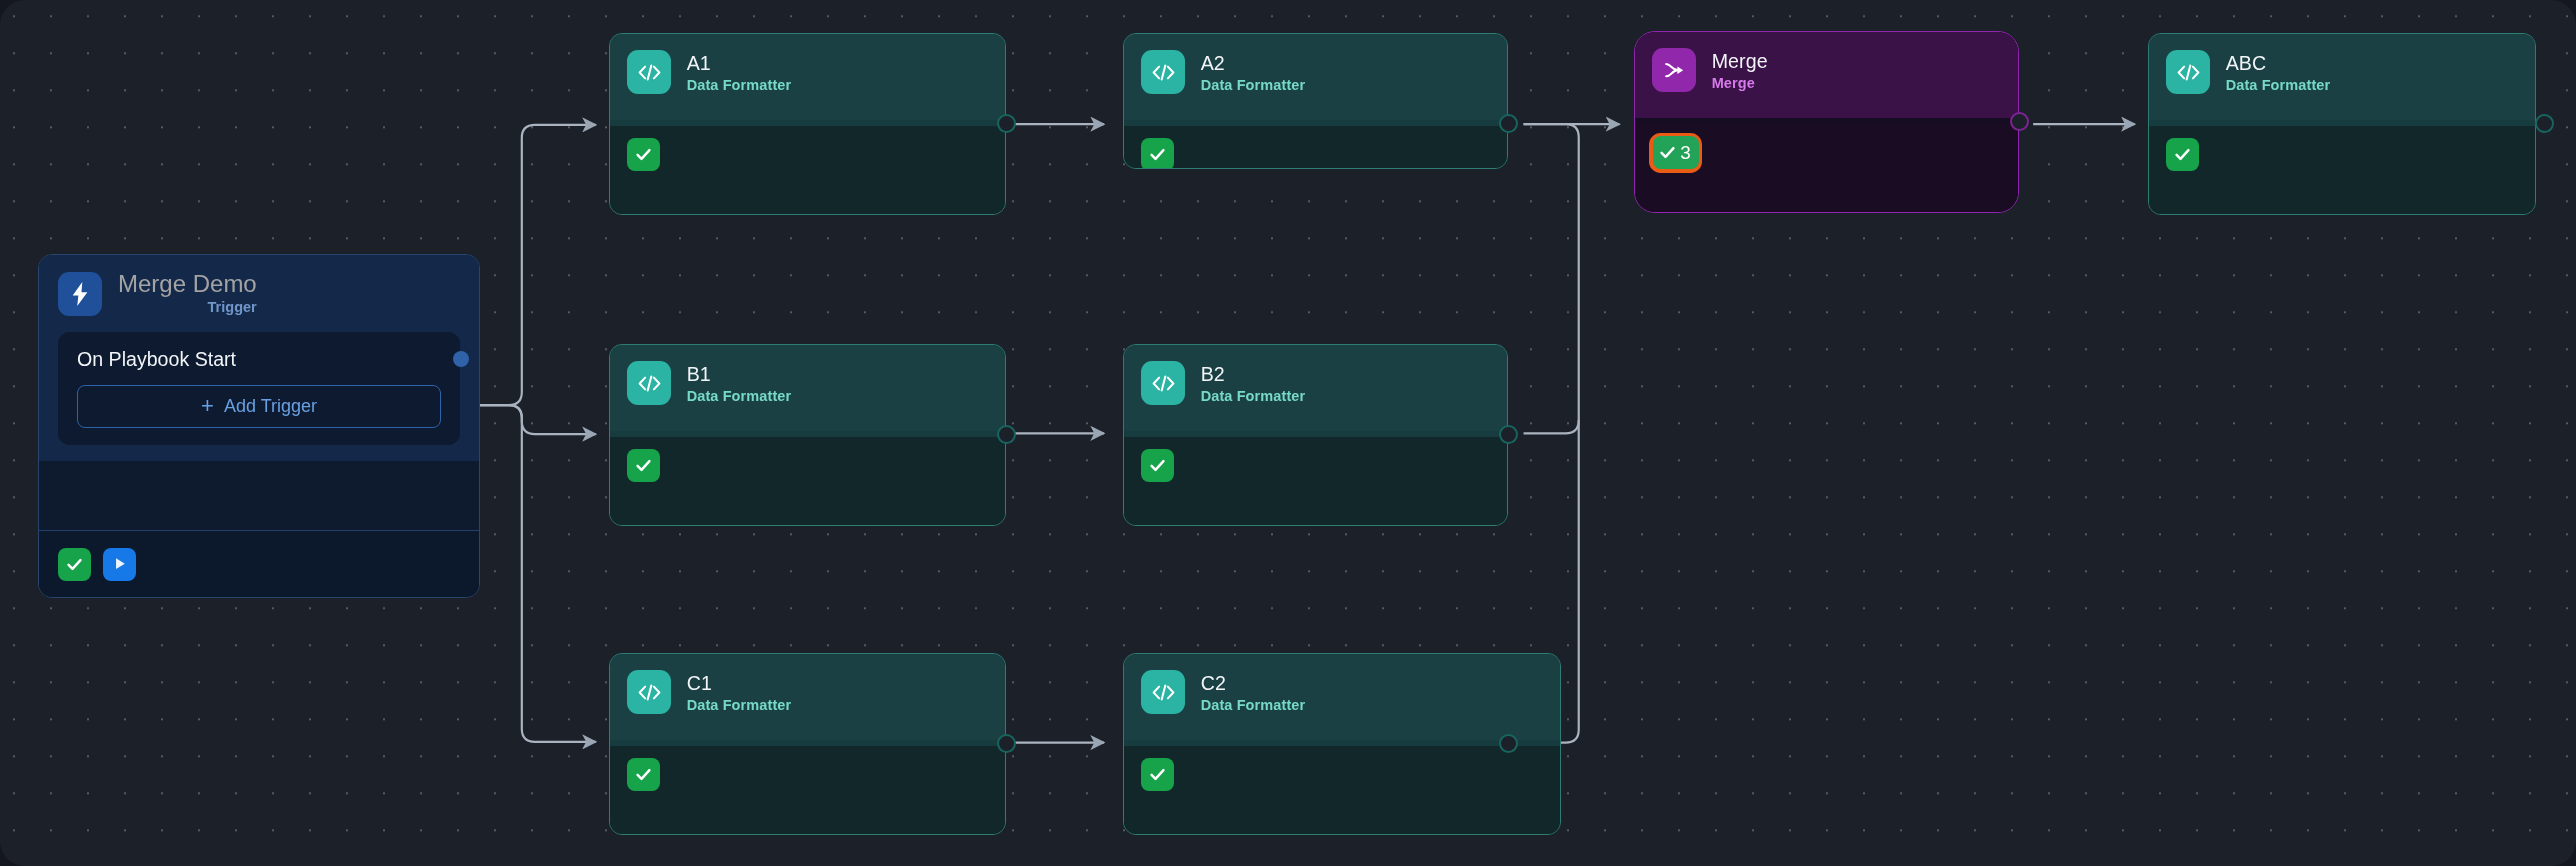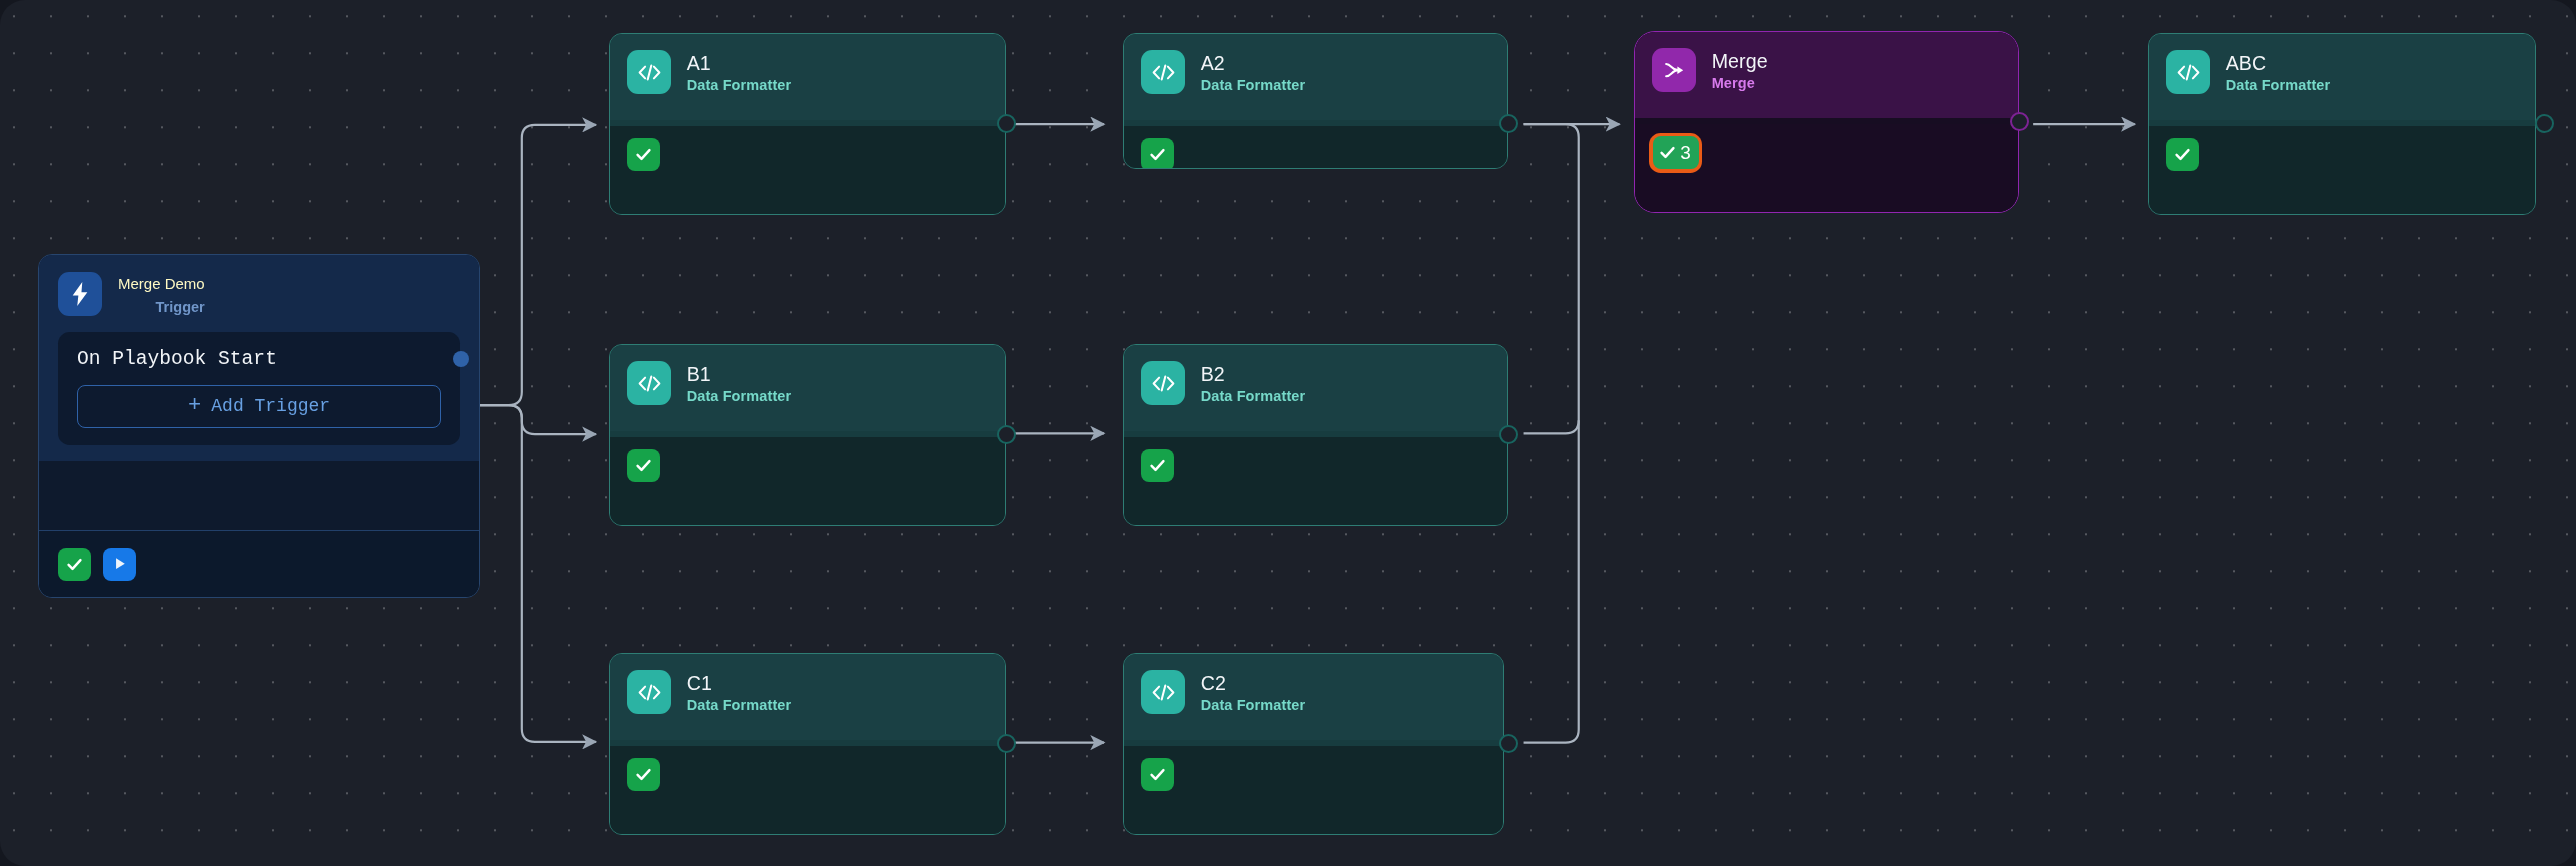--- a/index.html
+++ b/index.html
@@ -160,7 +160,7 @@
     flex: 0 0 44px;
   }
   .trig-titles { margin-left: 16px; display: flex; flex-direction: column; gap: 4.4px; padding-top: 0.7px; }
-  .trig-title { color: #fef9c3; font-size: 15px; line-height: 22px; }
+  .trig-title { color: #a3a3a3; font-size: 24px; line-height: 22px; }
   .trig-sub { color: #7196c9; font-size: 14.5px; font-weight: bold; line-height: 16px; text-align: right; }
   .trig-body {
     margin-top: 16px;

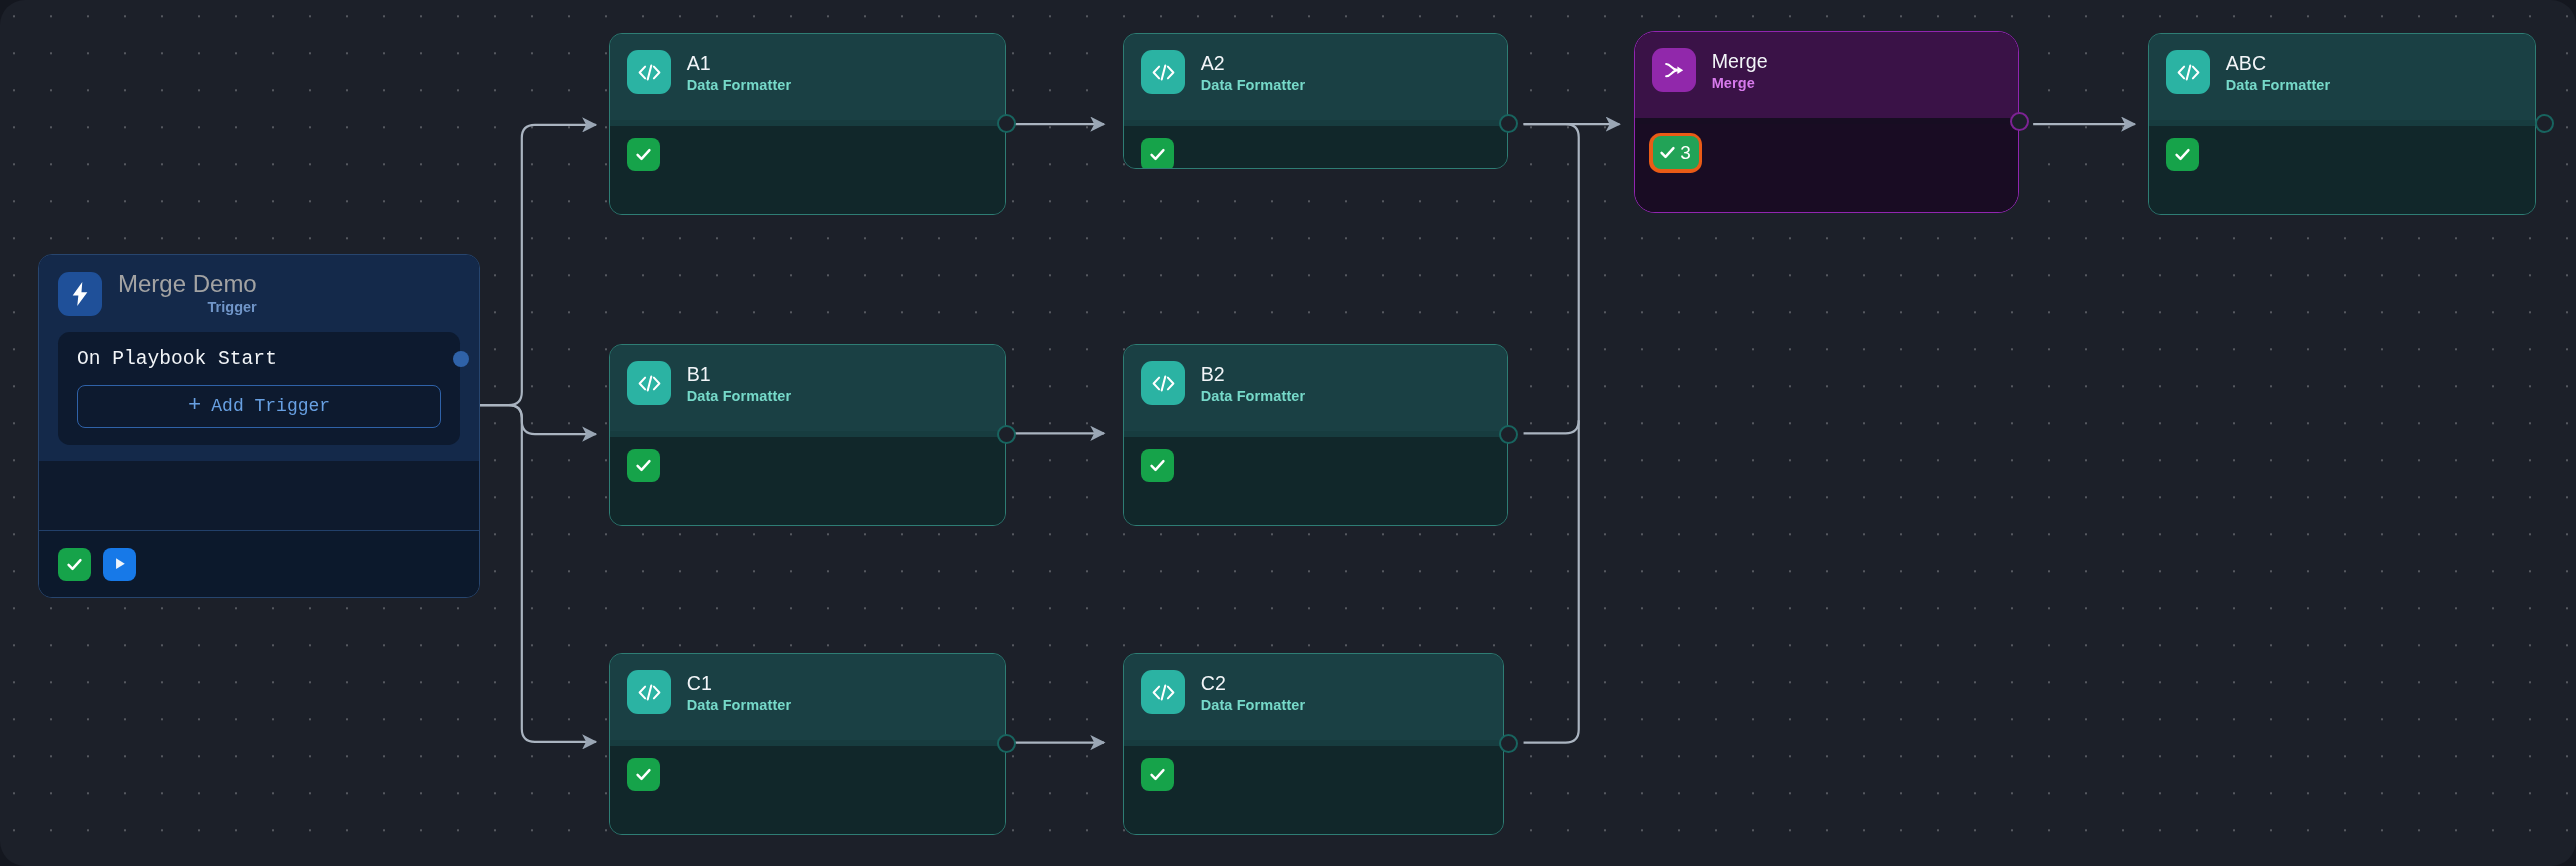--- a/index.html
+++ b/index.html
@@ -168,7 +168,6 @@
     border-radius: 11.6px;
     padding: 16px 19px 17.4px 19px;
     box-sizing: border-box;
-    font-family: Liberation Mono, monospace;
   }
   .trig-row {
     display: flex; align-items: center; justify-content: space-between;

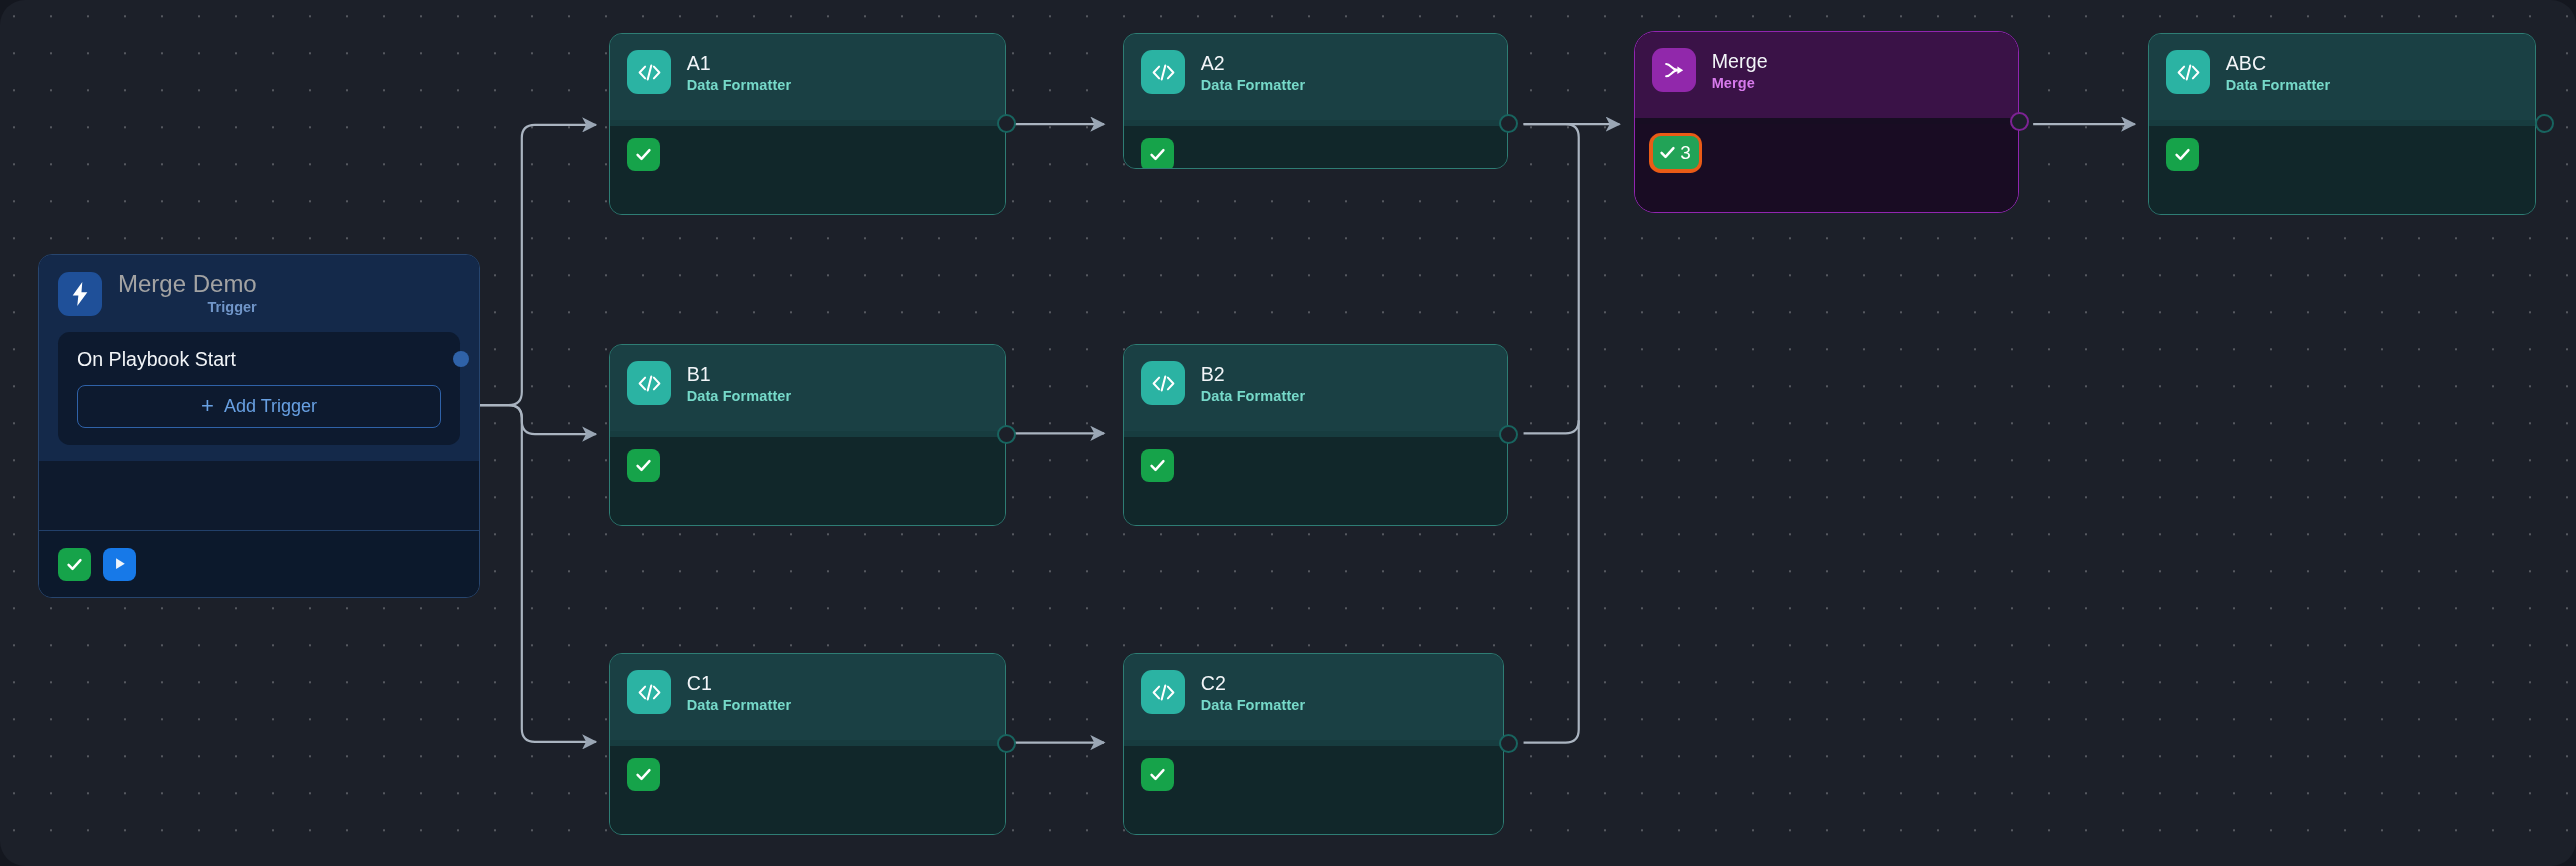--- a/index.html
+++ b/index.html
@@ -435,7 +435,7 @@
     <div class="handle-out h-teal" style="left:388px; top:81px;"></div>
   </div>
 
-  <div class="node n-teal" style="left:1123px; top:653px; width:381px; height:182px;">
+  <div class="node n-teal" style="left:1123px; top:653px; width:438px; height:182px;">
     <div class="shell">
       <div class="head-wrap">
         <div class="node-head">

